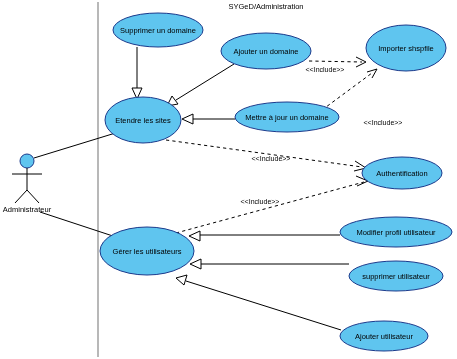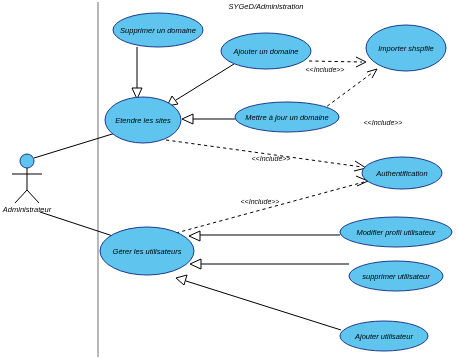--- a/index.html
+++ b/index.html
@@ -17,7 +17,6 @@
     height: 359px;
     background: #ffffff;
     overflow: hidden;
-    font-style: italic;
   }
   #diagram-svg {
     position: absolute;

